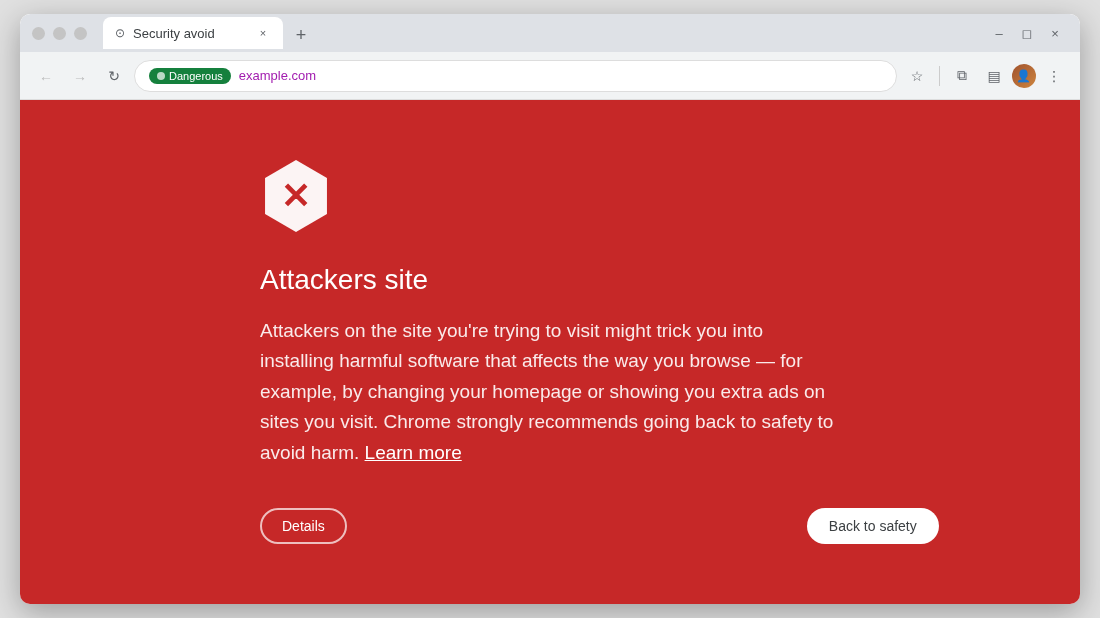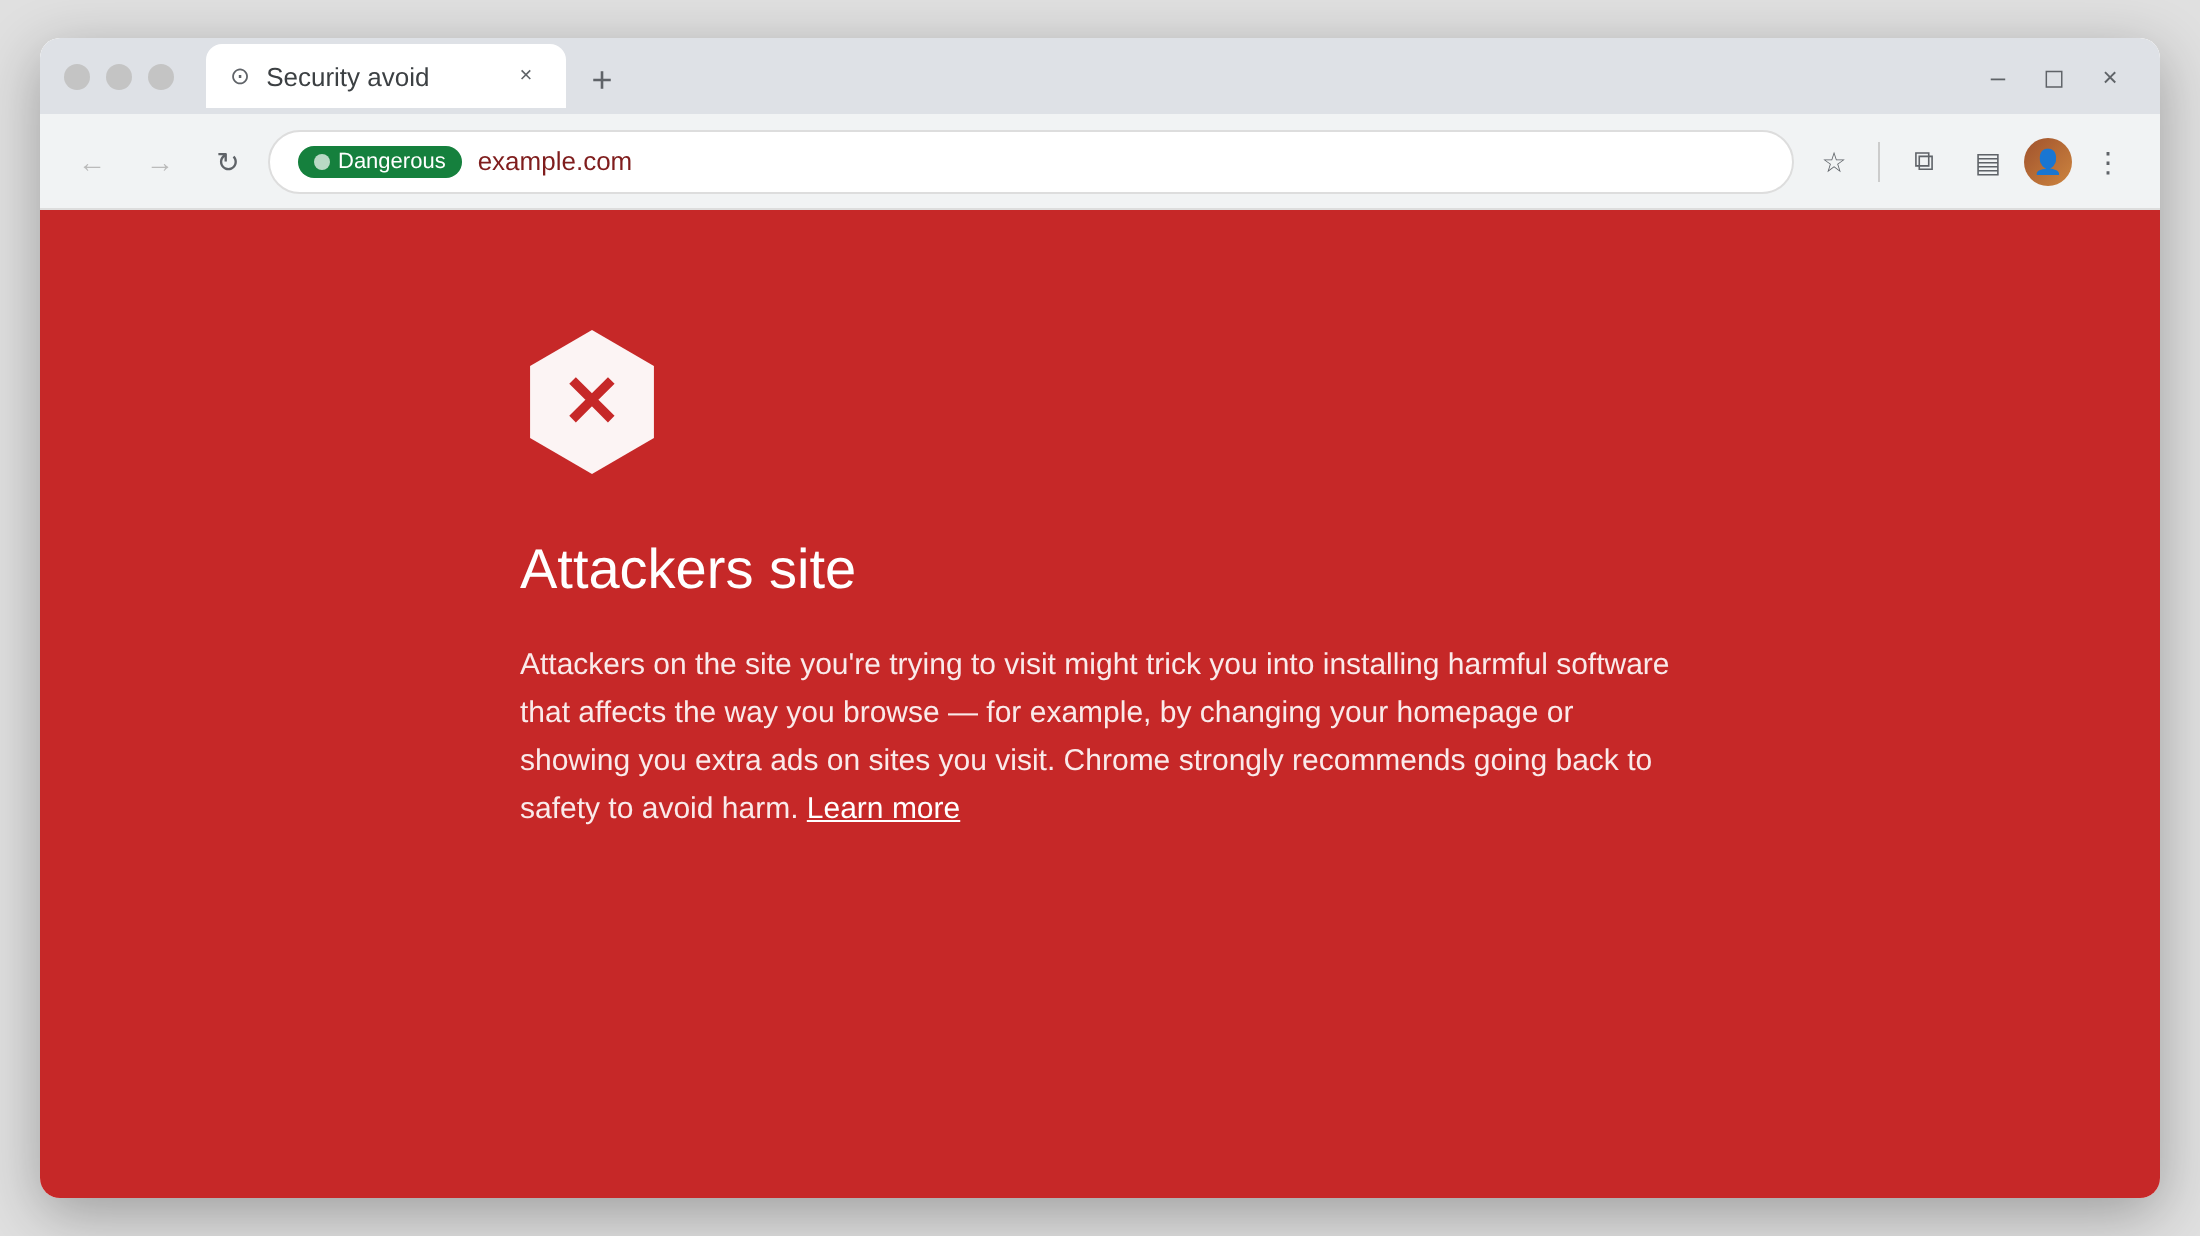--- a/index.html
+++ b/index.html
@@ -191,7 +191,7 @@
 
     .address-text {
       font-size: 13px;
-      color: #7f1d1d;
+      color: #a21caf;
       flex: 1;
     }
 

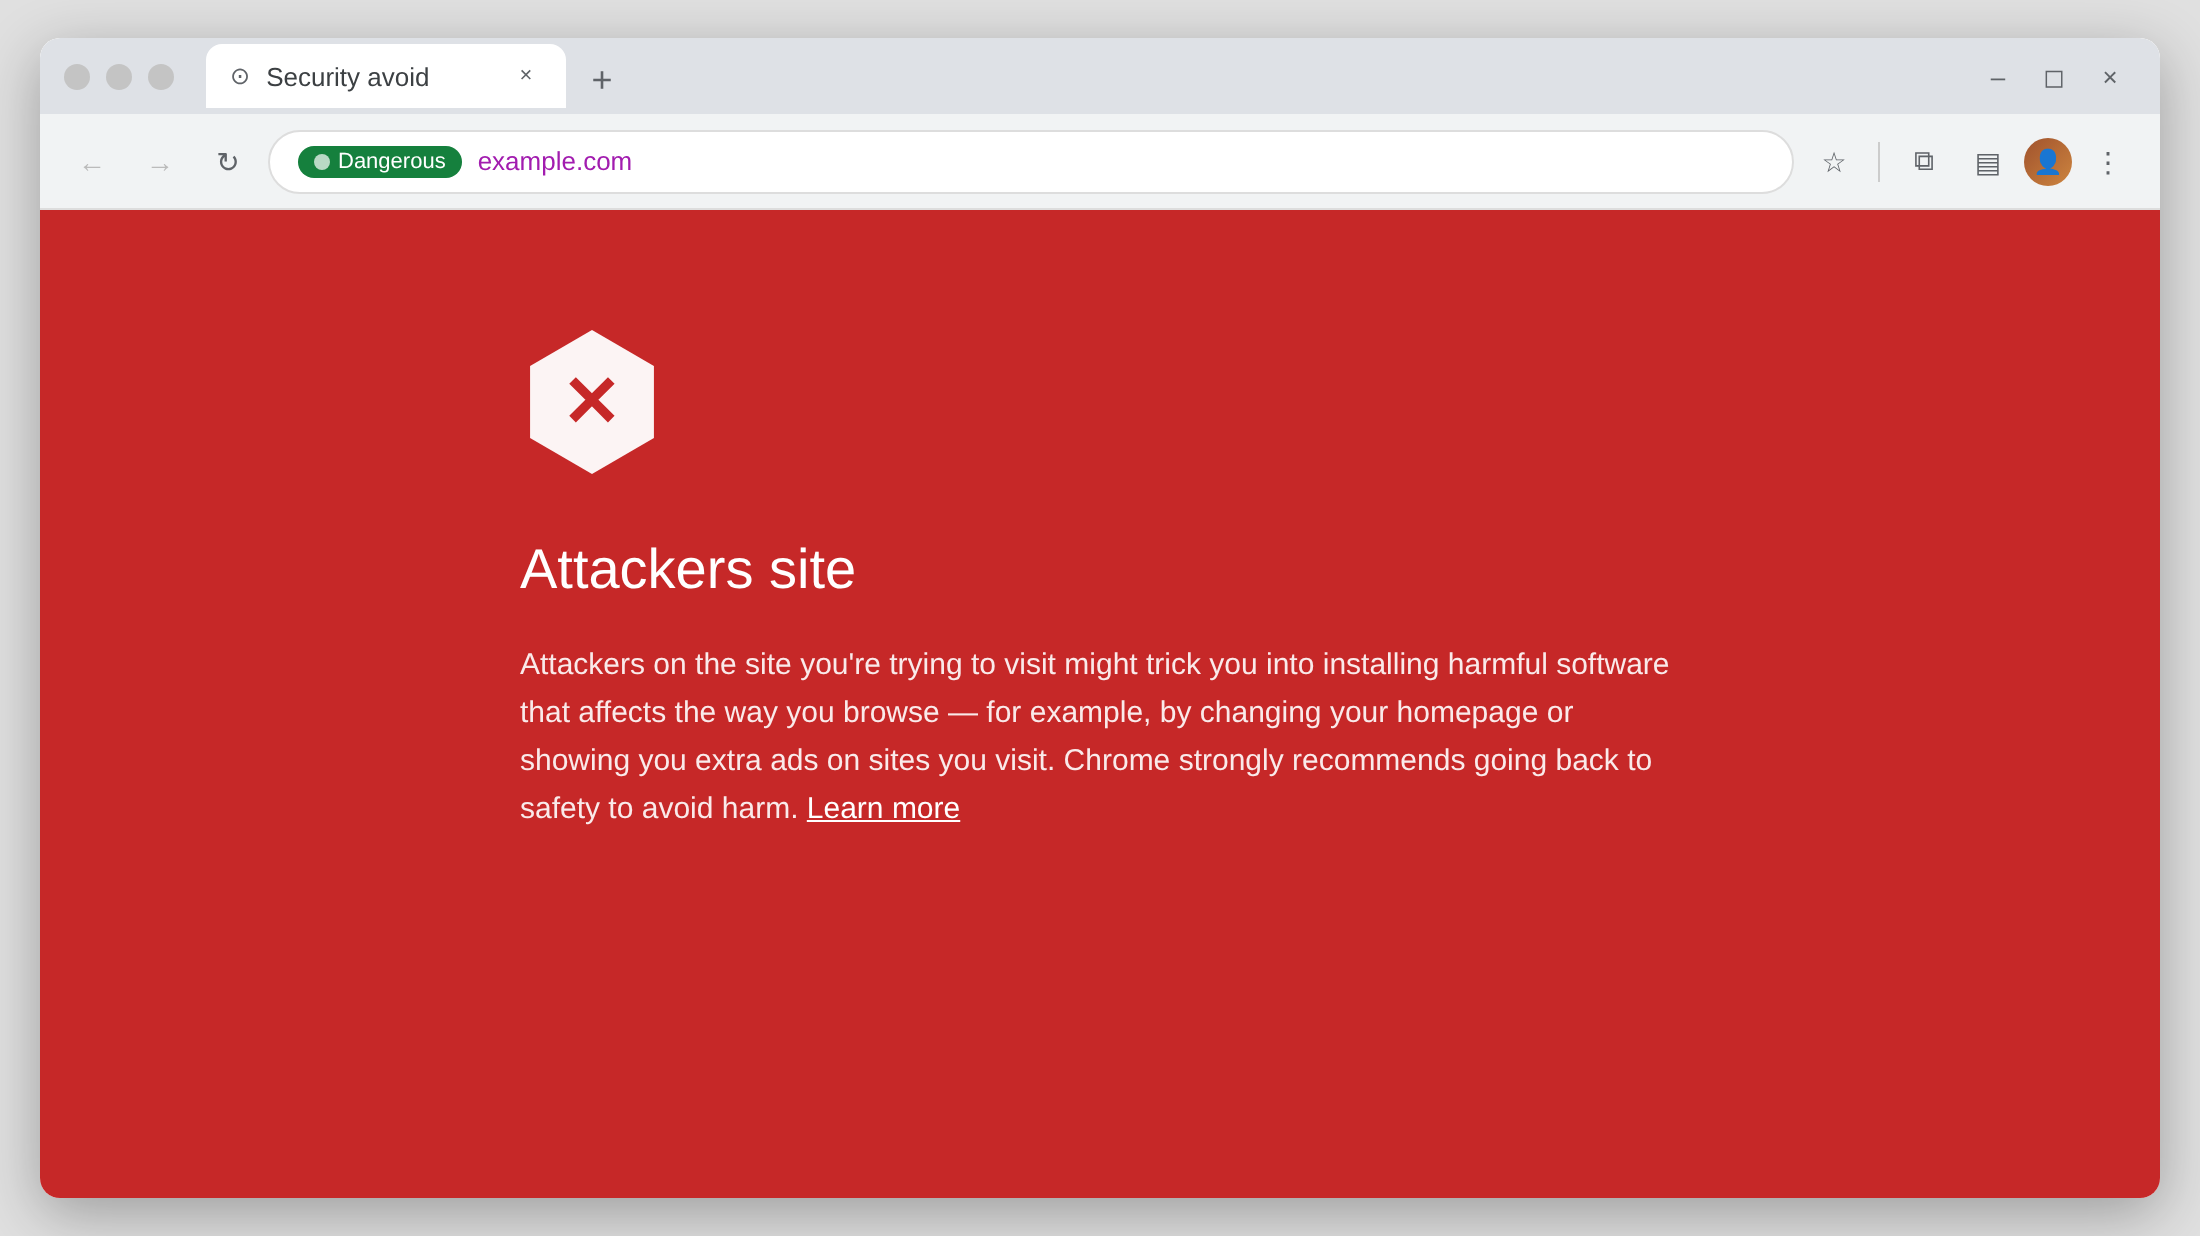--- a/index.html
+++ b/index.html
@@ -271,7 +271,7 @@
     }
 
     .error-body {
-      font-size: 15px;
+      font-size: 19px;
       line-height: 1.6;
       color: rgba(255,255,255,0.9);
       max-width: 580px;

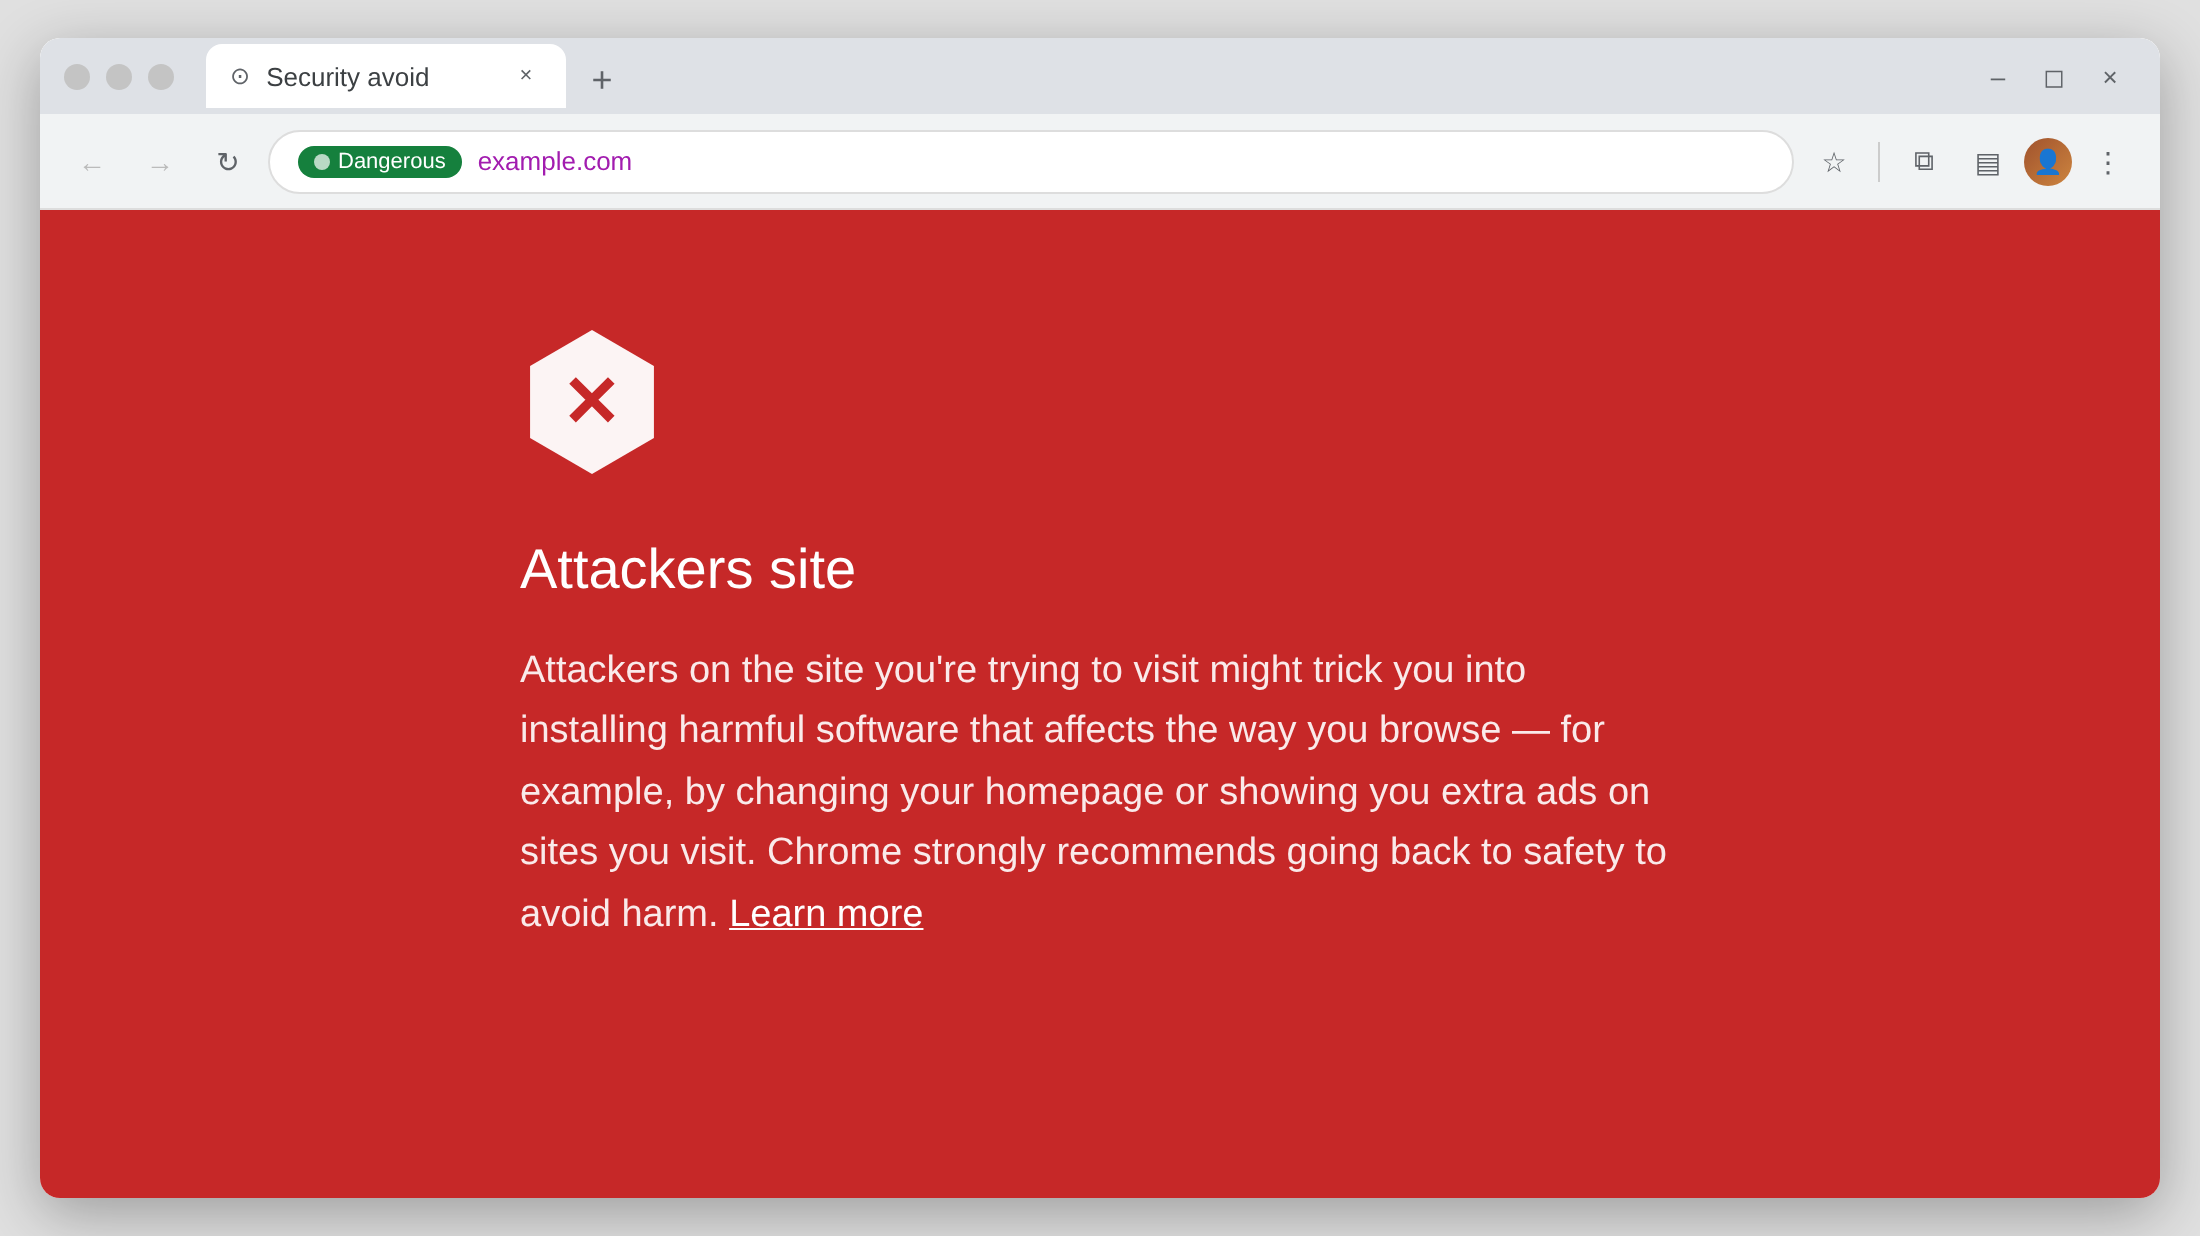--- a/index.html
+++ b/index.html
@@ -375,6 +375,10 @@
       <a class="learn-more-link">Learn more</a>
     </p>
 
+    <div class="error-actions">
+      <button class="btn-details">Details</button>
+      <button class="btn-safety">Back to safety</button>
+    </div>
 
   </div>
 

